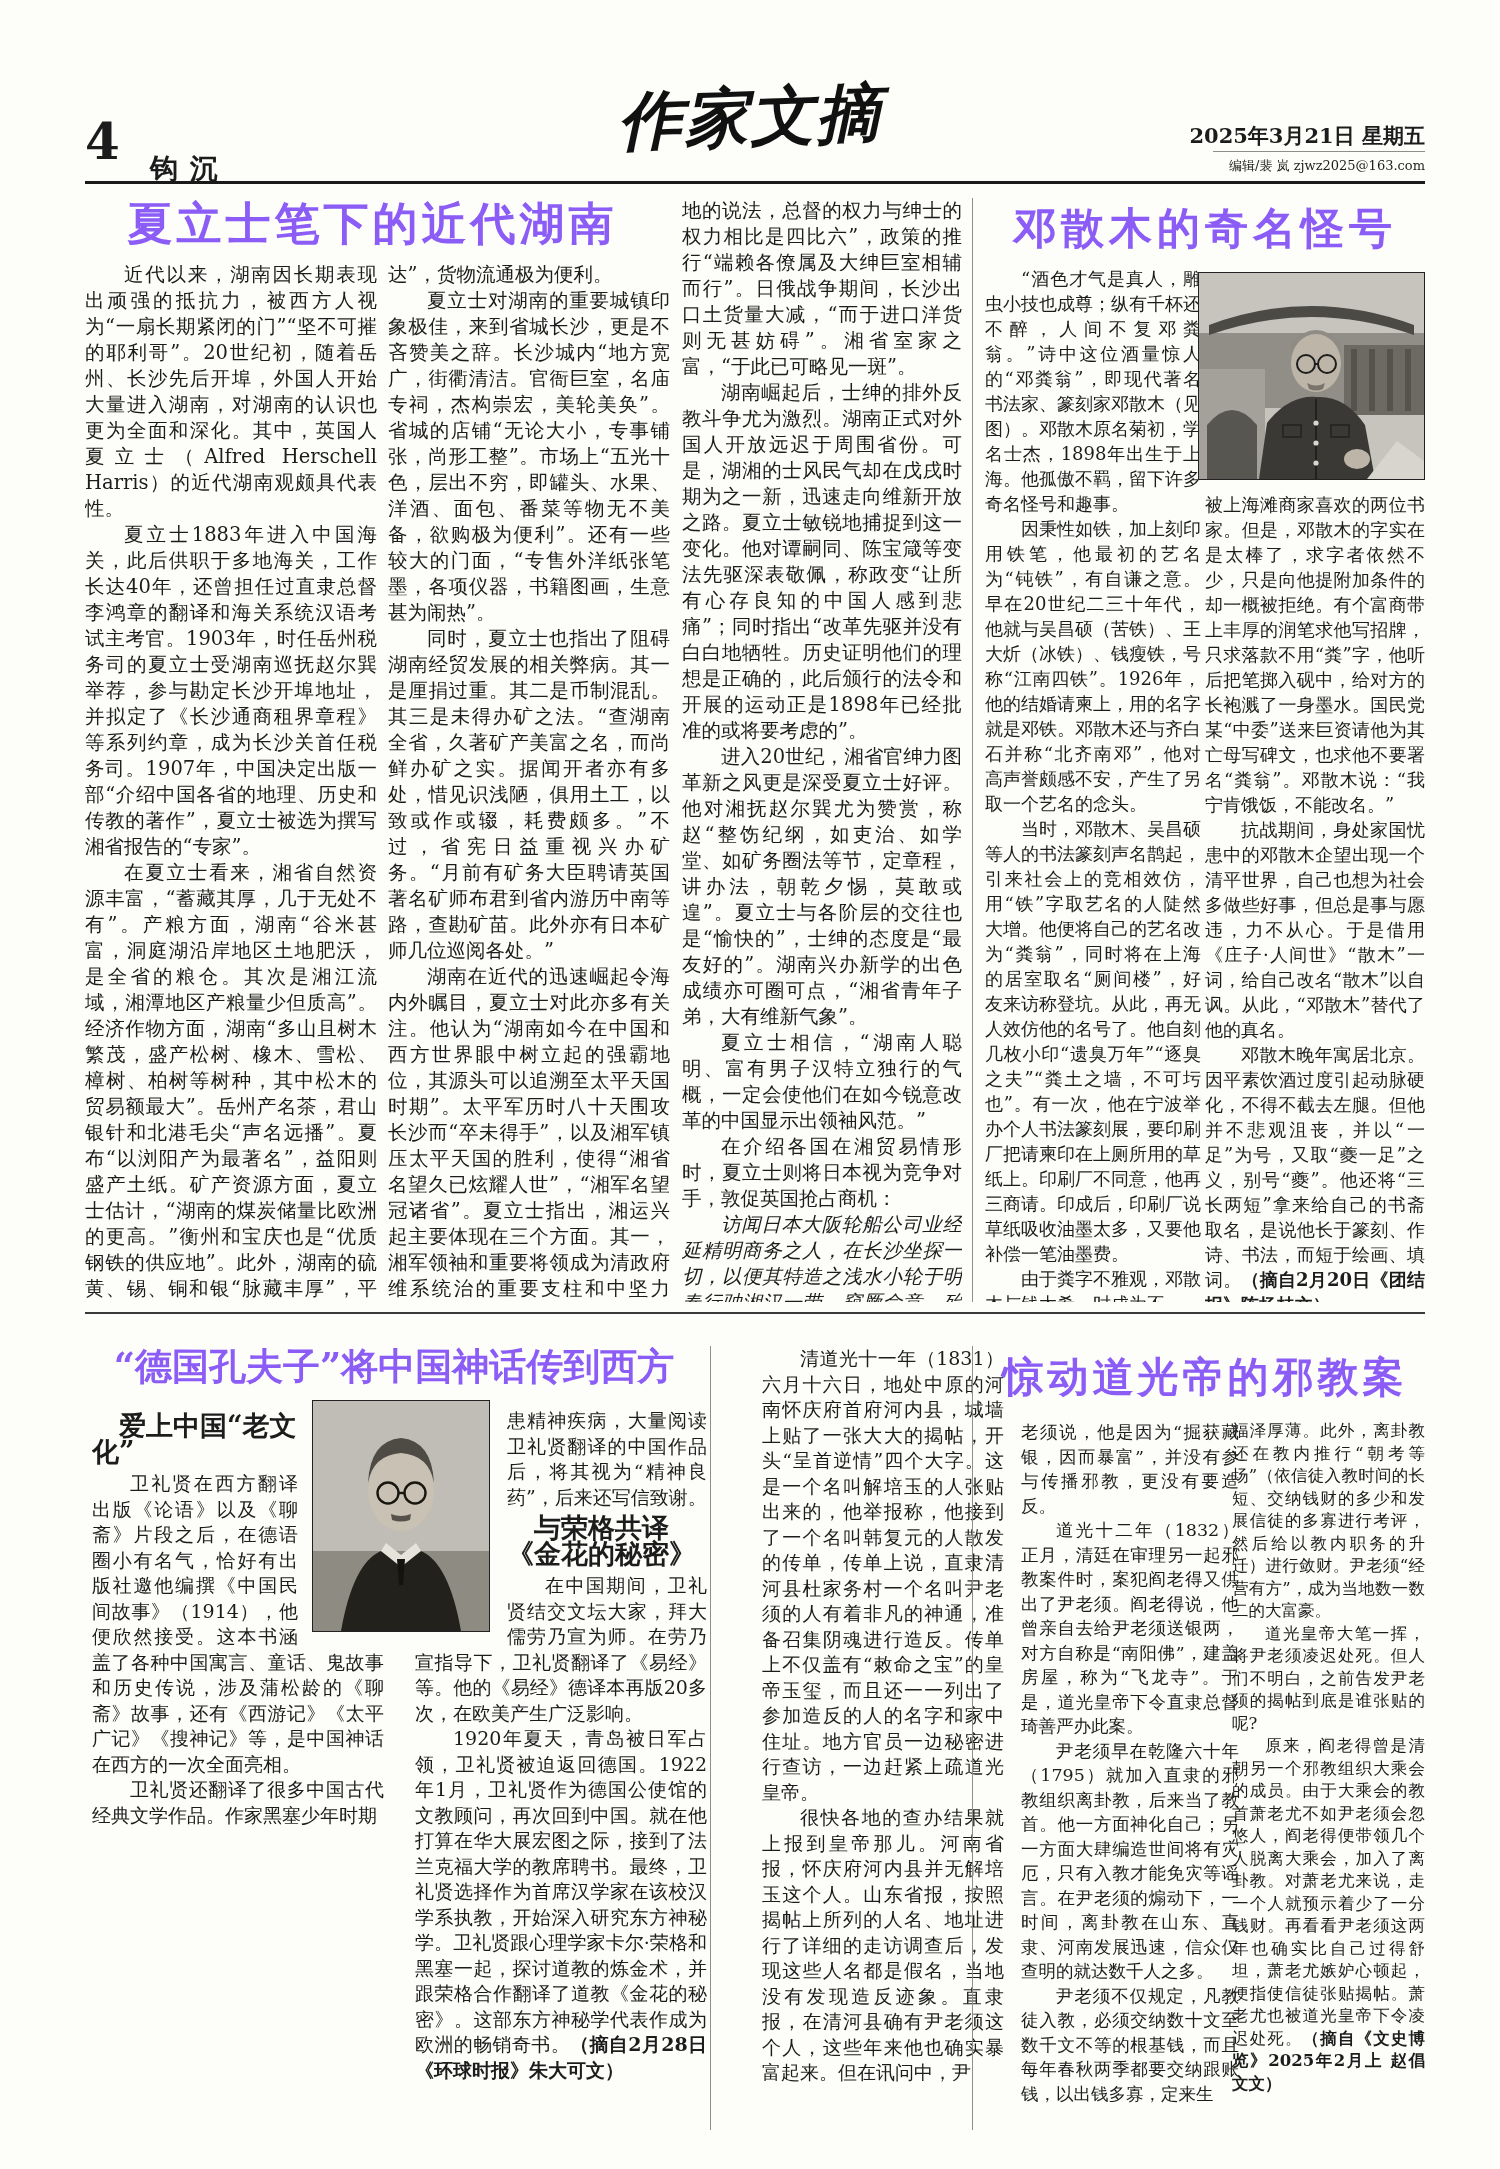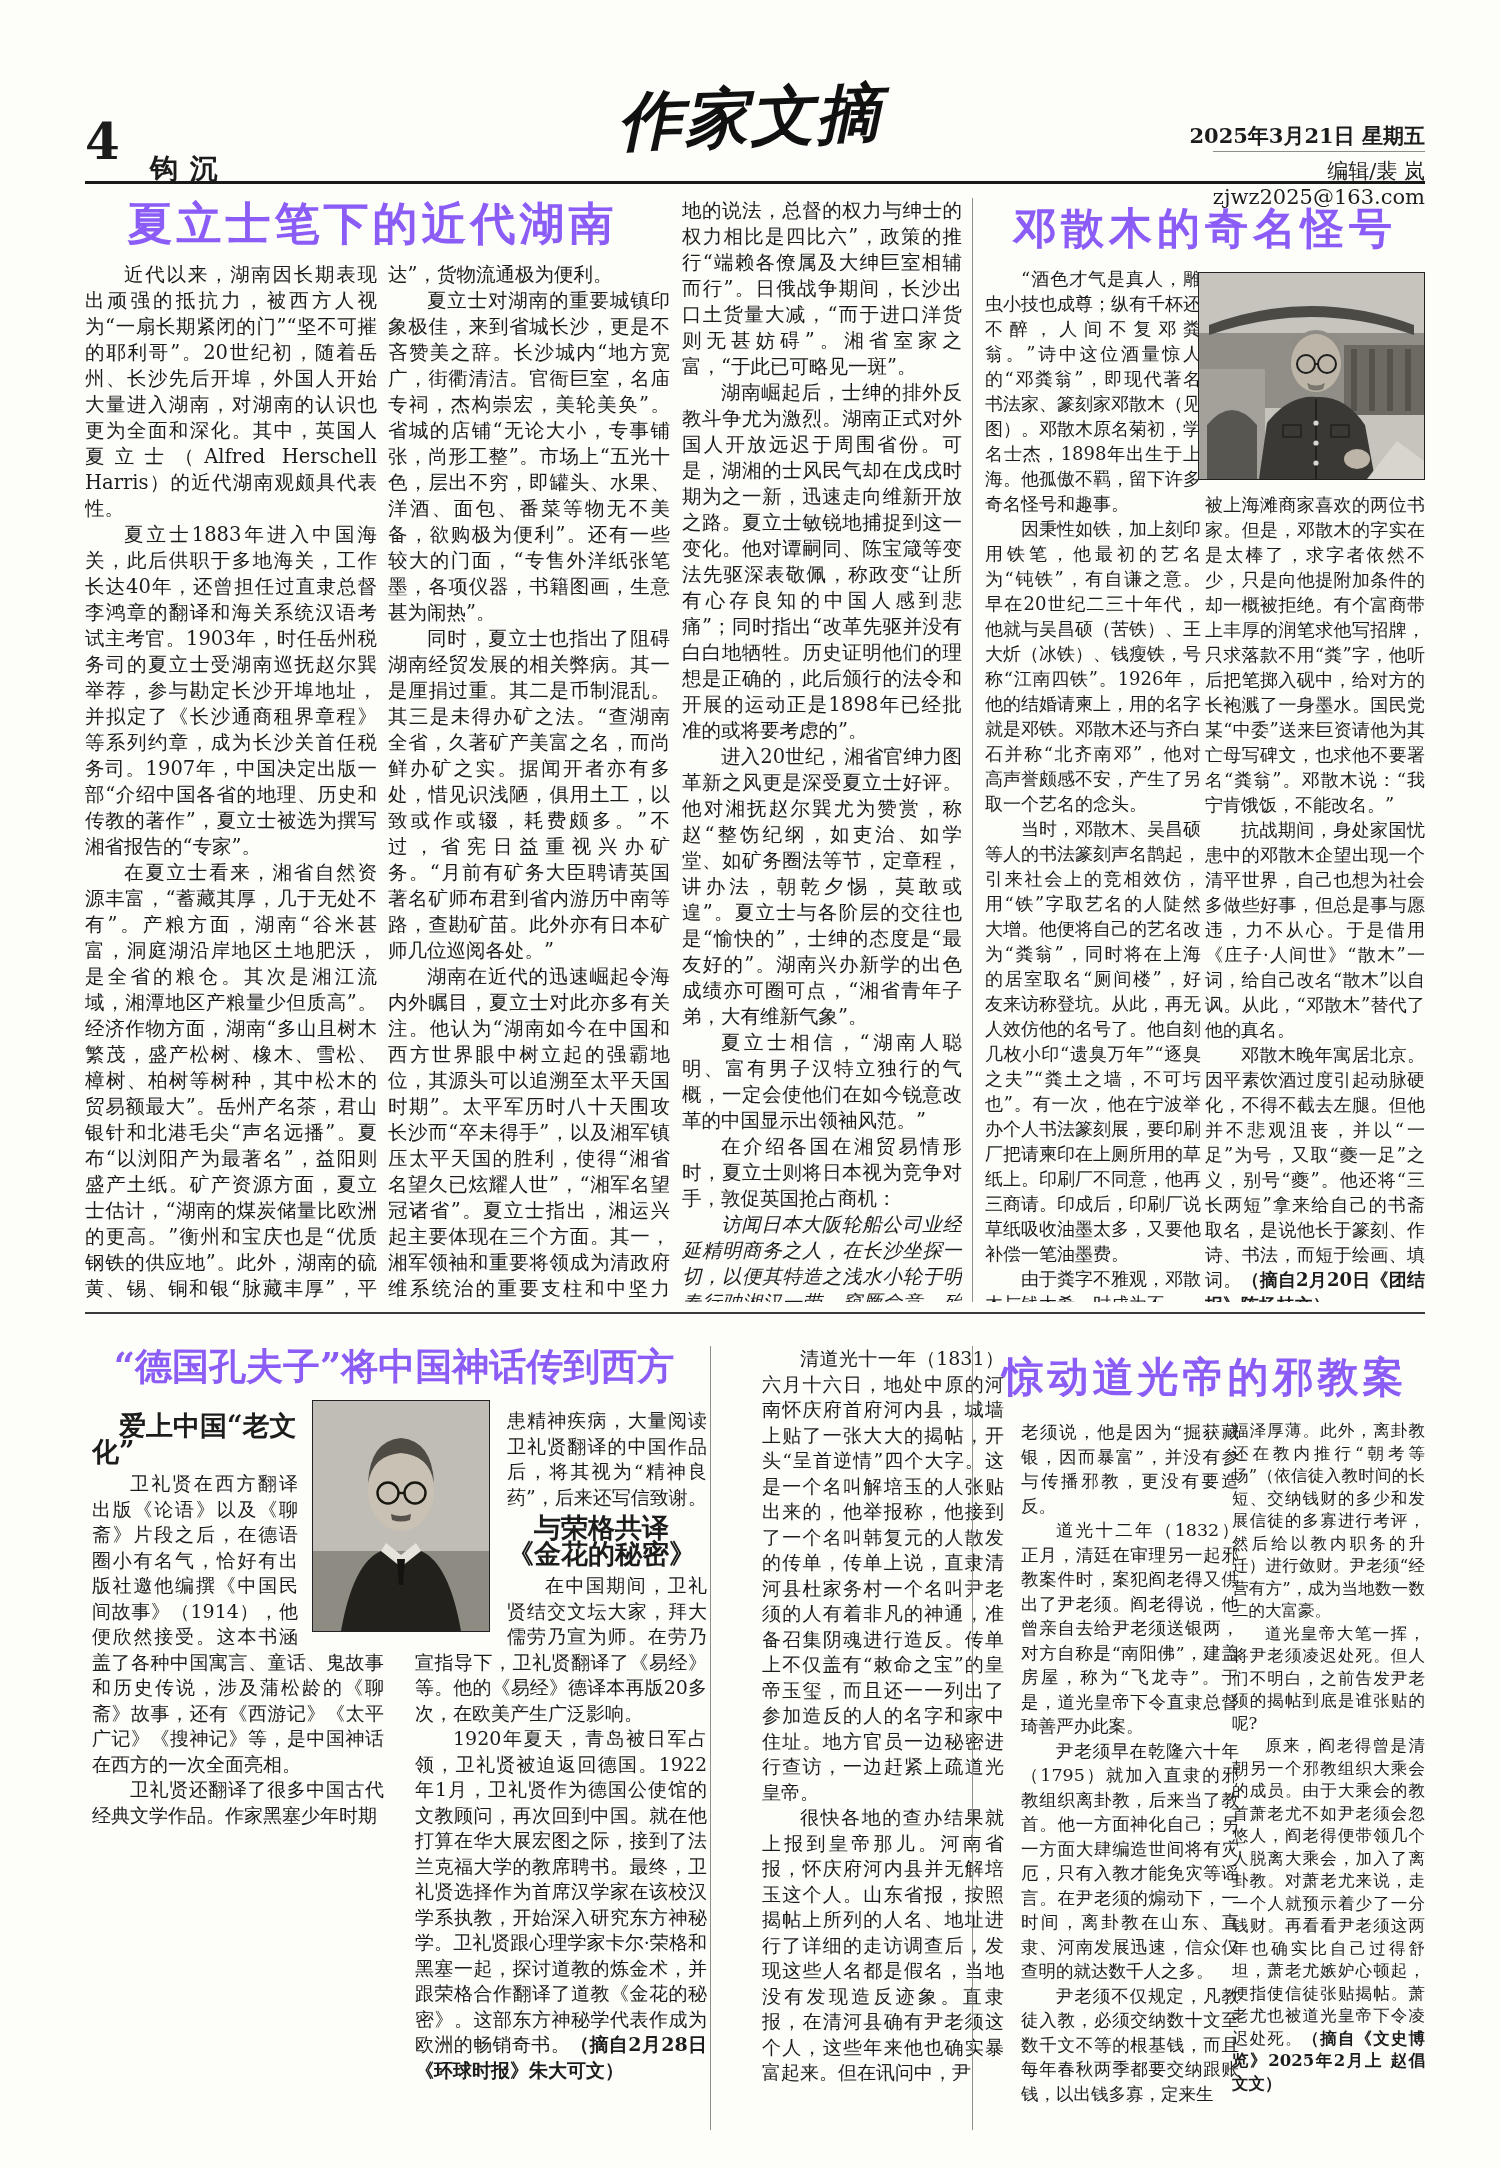--- a/index.html
+++ b/index.html
@@ -14,7 +14,7 @@
             letter-spacing:2px;color:#111;}
   .date{position:absolute;left:1120px;top:122px;width:305px;text-align:right;
         font-size:21px;font-weight:bold;}
-  .editor{position:absolute;left:1120px;top:157px;width:305px;text-align:right;font-size:21px;}
+  .editor{position:absolute;left:1120px;top:157px;width:305px;text-align:right;font-size:13px;}
   .headline{position:absolute;font-weight:bold;text-align:center;color:#8b5cf6;white-space:nowrap;}
   .h1a{left:85px;top:194px;width:575px;font-size:45px;letter-spacing:4px;}
   .h2a{left:985px;top:200px;width:440px;font-size:43px;letter-spacing:5px;}

